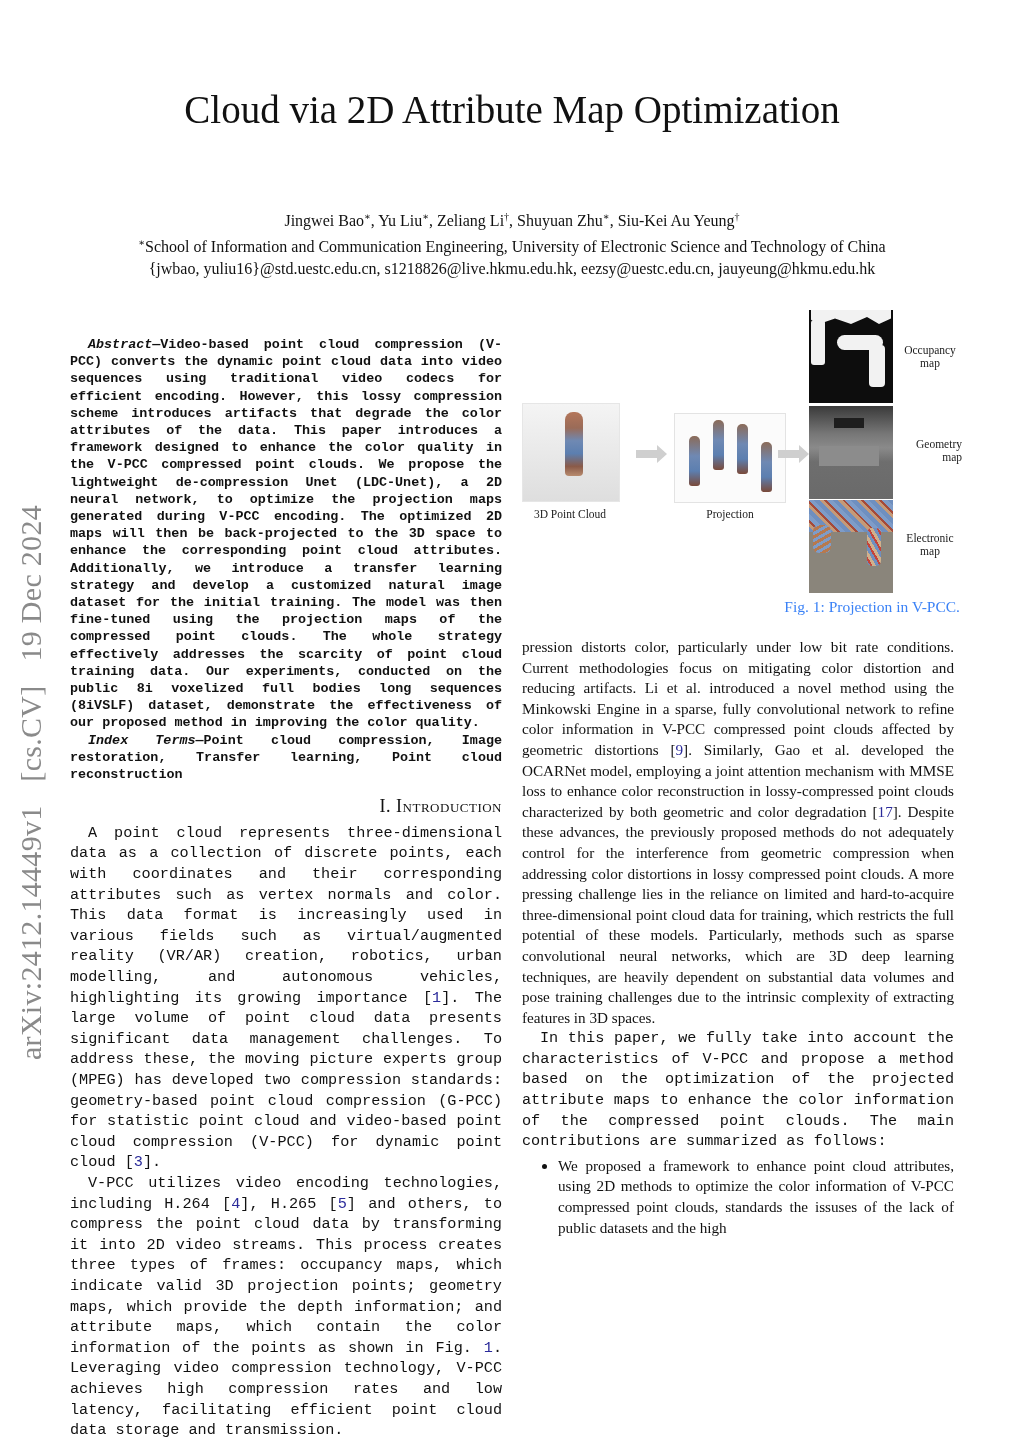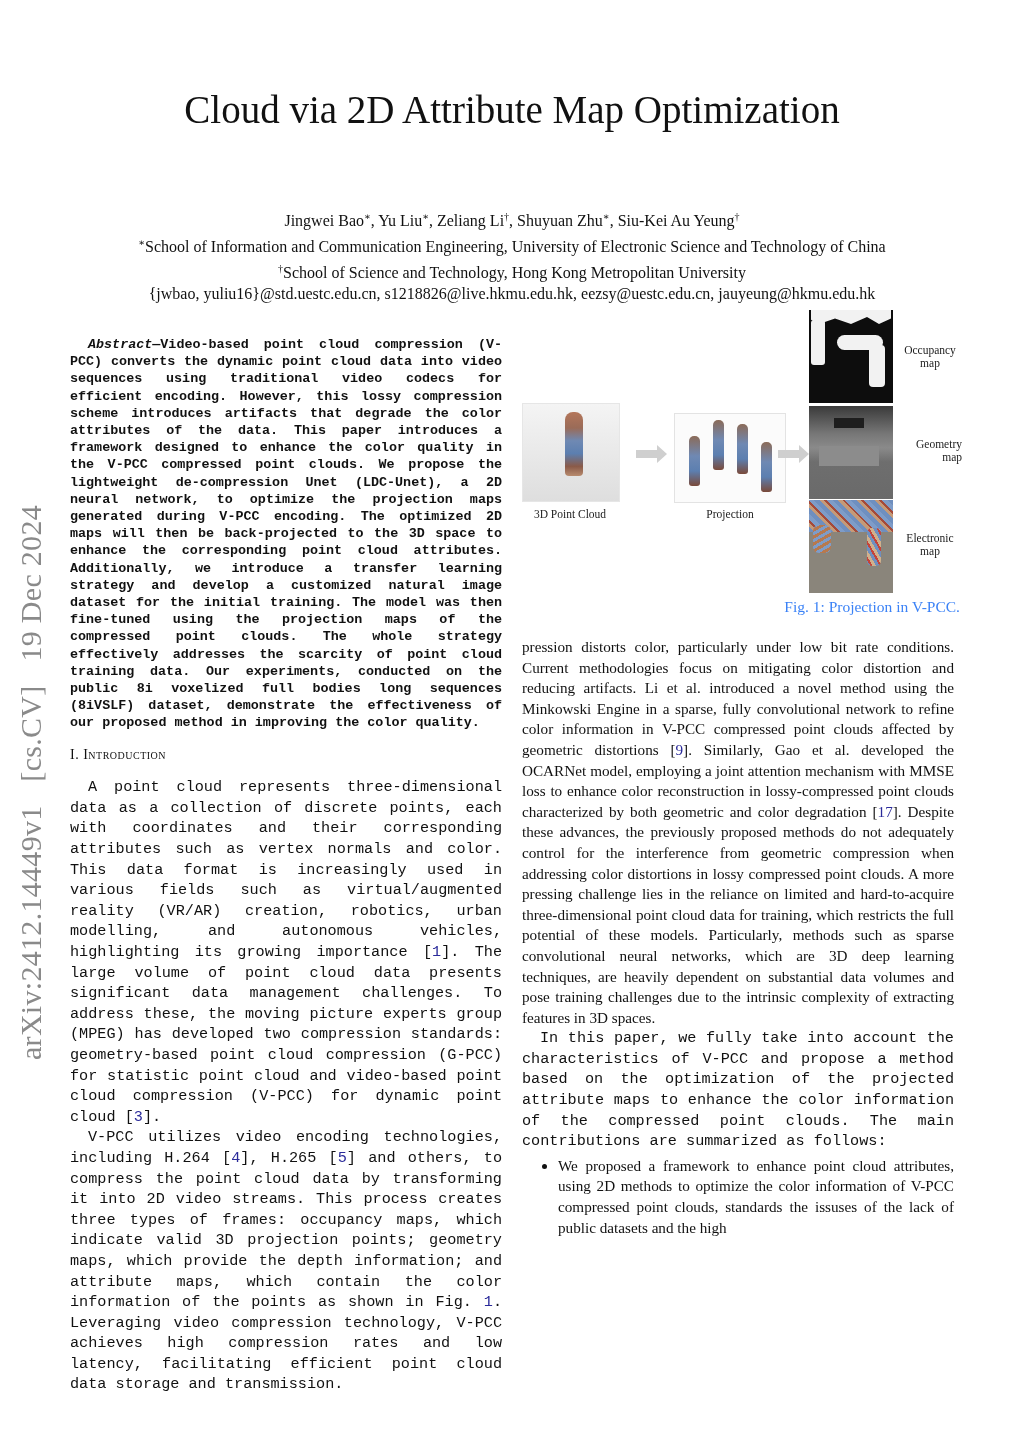--- a/index.html
+++ b/index.html
@@ -66,7 +66,6 @@
     <span>Siu-Kei Au Yeung</span><sup>†</sup>
   </div>
   <div><sup>∗</sup><span>School of Information and Communication Engineering, University of Electronic Science and Technology of China</span></div>
-  <div><sup>†</sup><span>School of Science and Technology, Hong Kong Metropolitan University</span></div>
   <div>{jwbao, yuliu16}@std.uestc.edu.cn, s1218826@live.hkmu.edu.hk, eezsy@uestc.edu.cn, jauyeung@hkmu.edu.hk</div>
 </div>
 

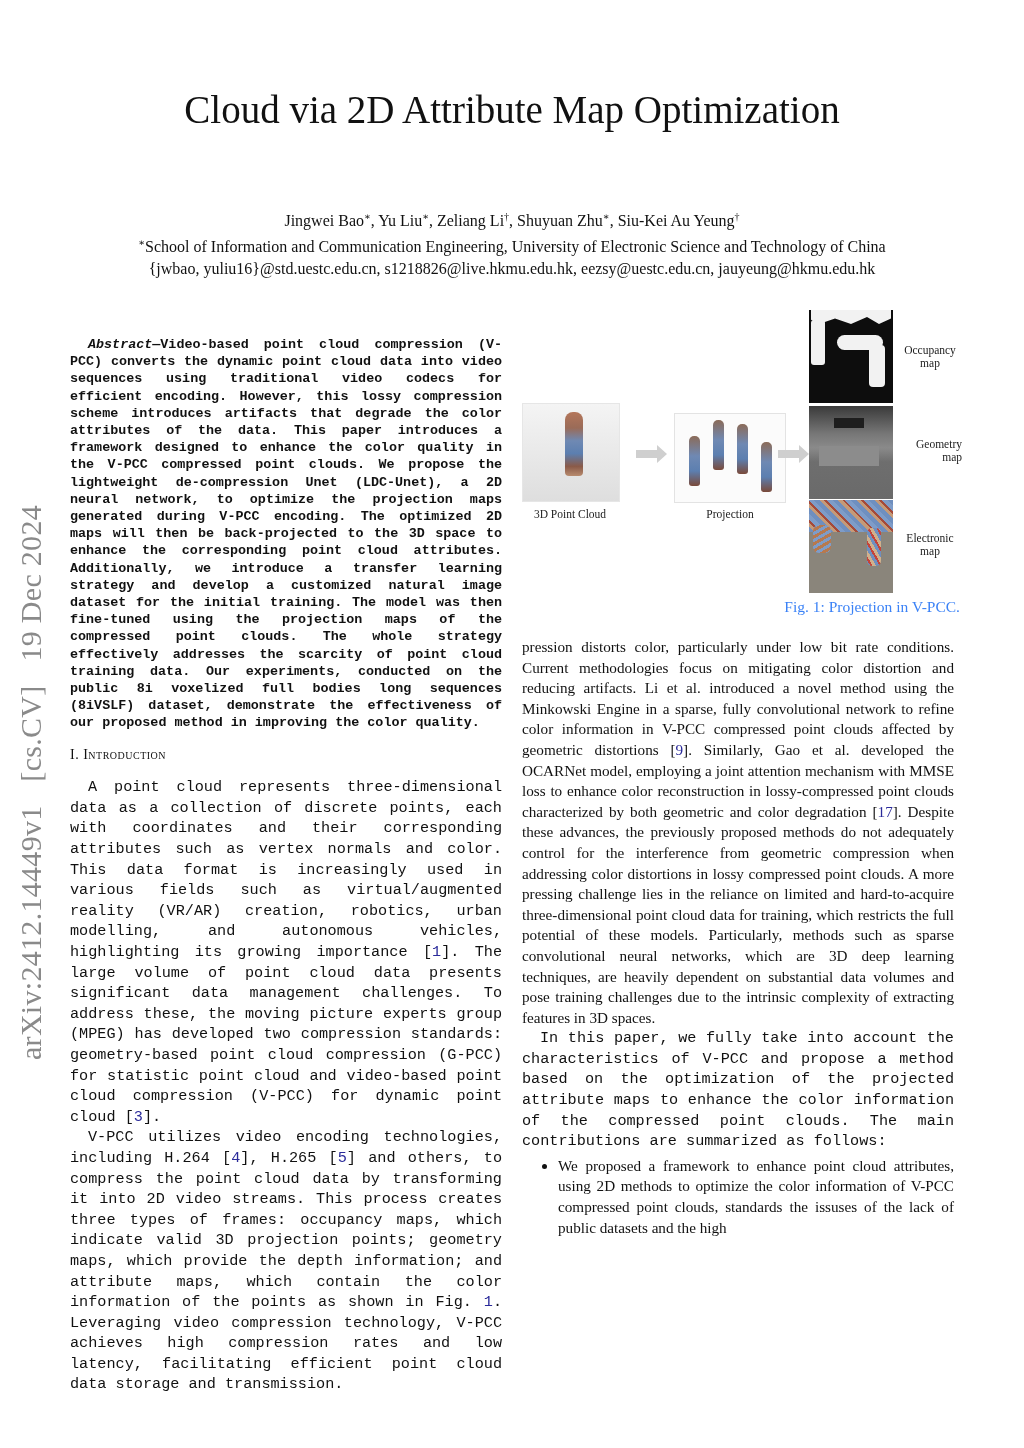--- a/index.html
+++ b/index.html
@@ -71,6 +71,7 @@
 
 <div class="col col-left">
   <p class="abstract indent"><i>Abstract</i><span>—Video-based point cloud compression (V-PCC) converts the dynamic point cloud data into video sequences using traditional video codecs for efficient encoding. However, this lossy compression scheme introduces artifacts that degrade the color attributes of the data. This paper introduces a framework designed to enhance the color quality in the V-PCC compressed point clouds. We propose the lightweight de-compression Unet (LDC-Unet), a 2D neural network, to optimize the projection maps generated during V-PCC encoding. The optimized 2D maps will then be back-projected to the 3D space to enhance the corresponding point cloud attributes. Additionally, we introduce a transfer learning strategy and develop a customized natural image dataset for the initial training. The model was then fine-tuned using the projection maps of the compressed point clouds. The whole strategy effectively addresses the scarcity of point cloud training data. Our experiments, conducted on the public 8i voxelized full bodies long sequences (8iVSLF) dataset, demonstrate the effectiveness of our proposed method in improving the color quality.</span></p>
+  <p class="abstract indent"><i>Index Terms</i><span>—Point cloud compression, Image restoration, Transfer learning, Point cloud reconstruction</span></p>
 
   <div class="section">
     <span>I.</span>

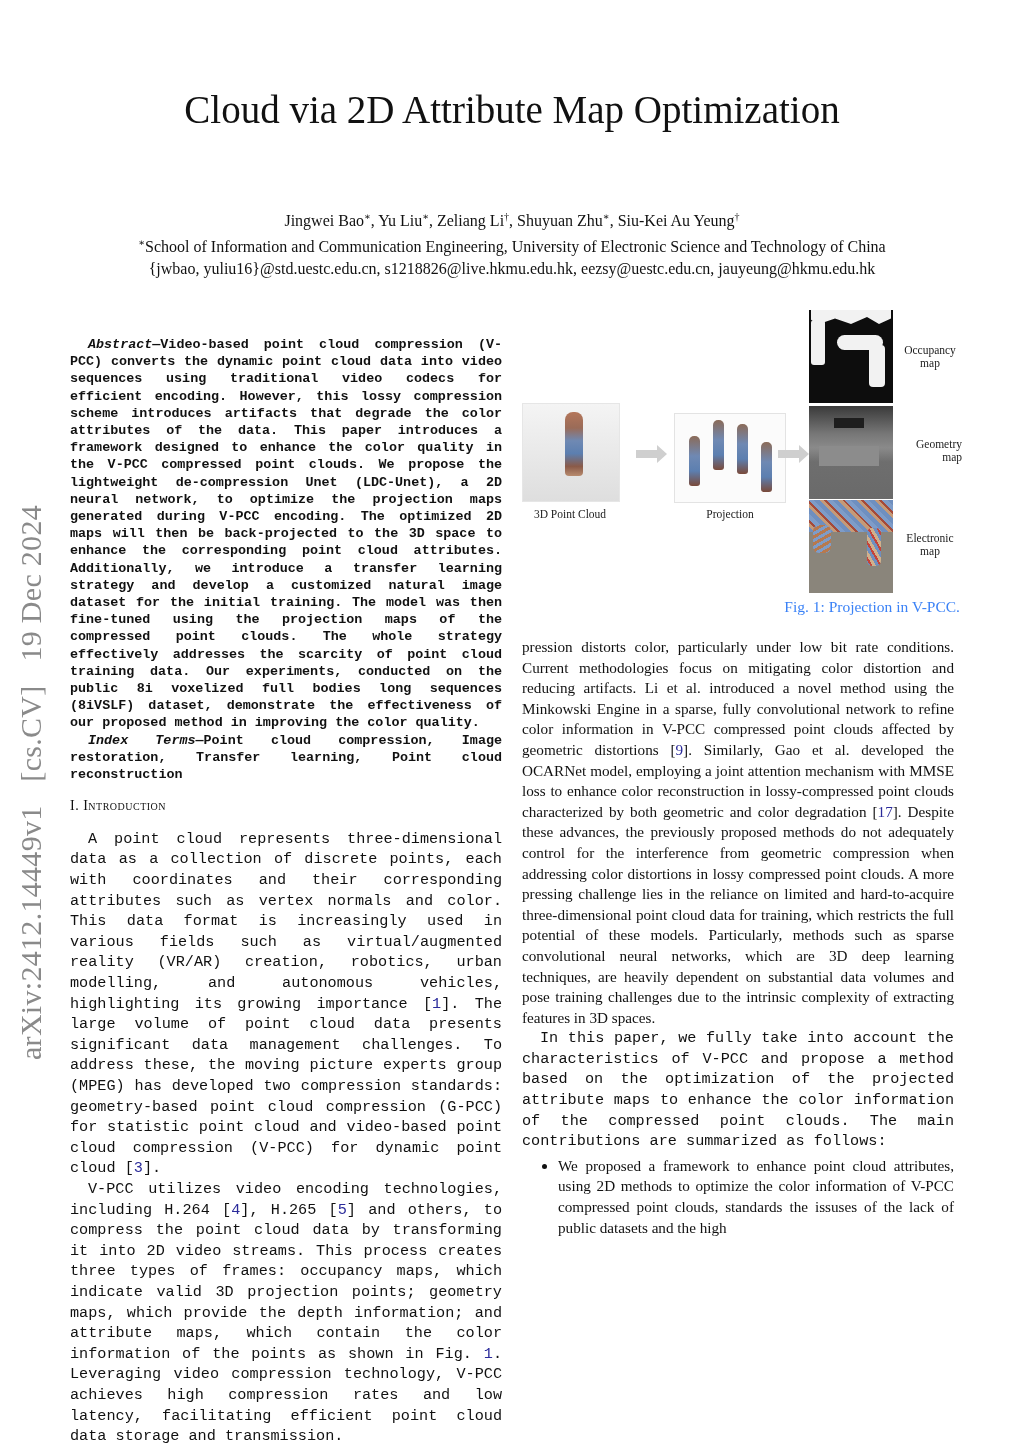--- a/index.html
+++ b/index.html
@@ -16,7 +16,7 @@
   .abstract i { font-weight:bold; }
   .indent { text-indent:18px;font-family:Liberation Mono, monospace; }
   p { margin:0; }
-  .section { text-align:left; margin:13px 0 12px 0; font-size:14px; letter-spacing:0.5px; }
+  .section { text-align:right; margin:13px 0 6px 0; font-size:18px; letter-spacing:0.5px; }
   .section .sc { font-variant:small-caps; }
   .cite { color:#2a2a9a; }
   .figure { position:absolute; left:520px; top:310px; width:440px; height:312px; }

